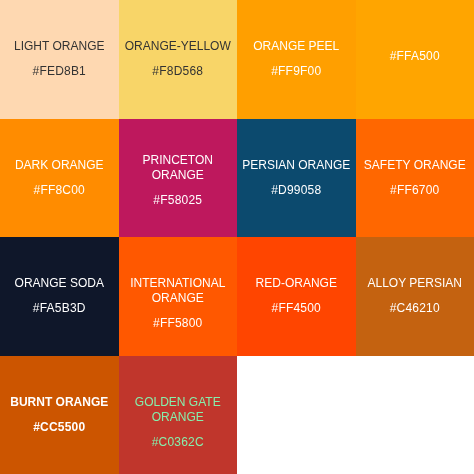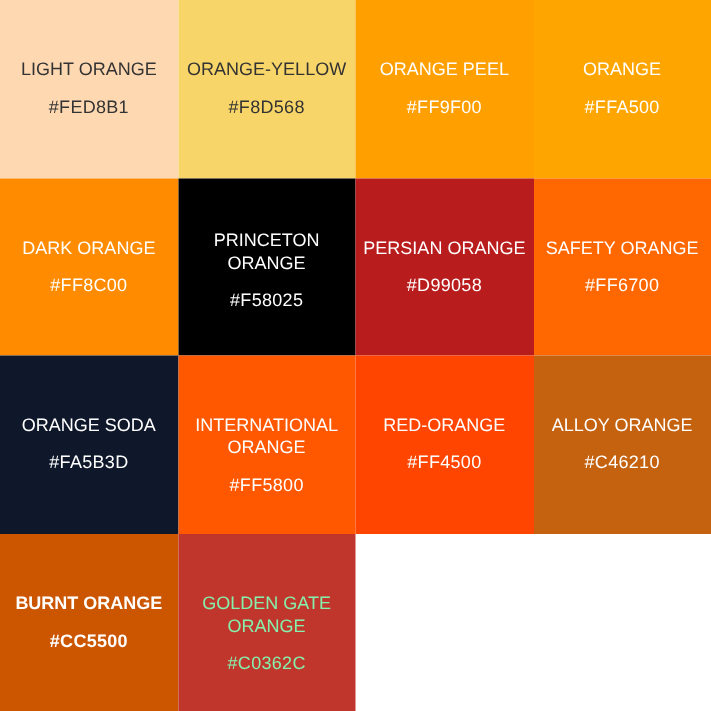--- a/index.html
+++ b/index.html
@@ -85,7 +85,6 @@
 
   <div class="swatch" style="background-color: rgb(255, 165, 0); color: rgb(255, 255, 255);">
     <div class="swatch-inner">
-      <div class="color-name">ORANGE</div>
       <div class="color-hex">#FFA500</div>
     </div>
   </div>

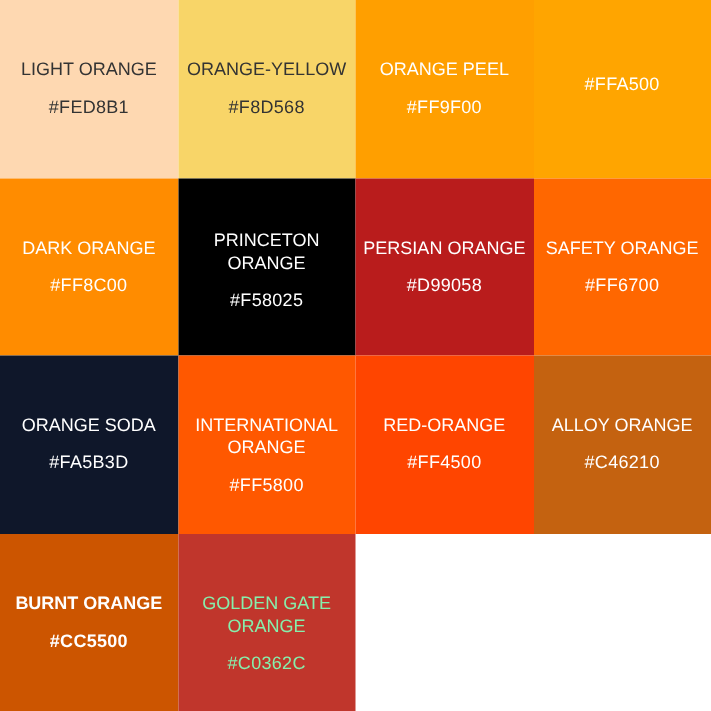--- a/index.html
+++ b/index.html
@@ -96,7 +96,7 @@
     </div>
   </div>
 
-  <div class="swatch nudge-up" style="background-color: #000000; color: rgb(255, 255, 255);">
+  <div class="swatch nudge-up" style="background-color: #be185d; color: rgb(255, 255, 255);">
     <div class="swatch-inner">
       <div class="color-name">PRINCETON ORANGE</div>
       <div class="color-hex">#F58025</div>

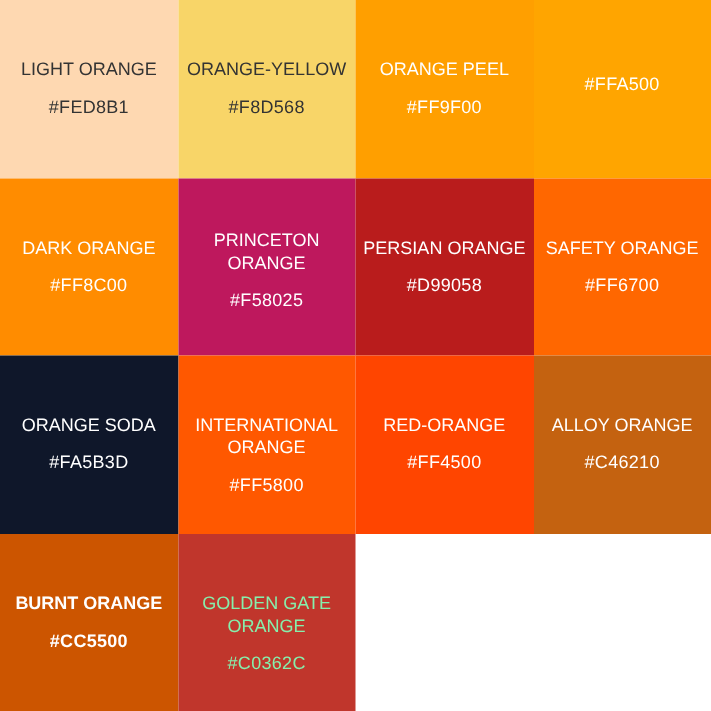--- a/index.html
+++ b/index.html
@@ -103,7 +103,7 @@
     </div>
   </div>
 
-  <div class="swatch" style="background-color: #b91c1c; color: rgb(255, 255, 255);">
+  <div class="swatch" style="background-color: #0c4a6e; color: rgb(255, 255, 255);">
     <div class="swatch-inner">
       <div class="color-name">PERSIAN ORANGE</div>
       <div class="color-hex">#D99058</div>

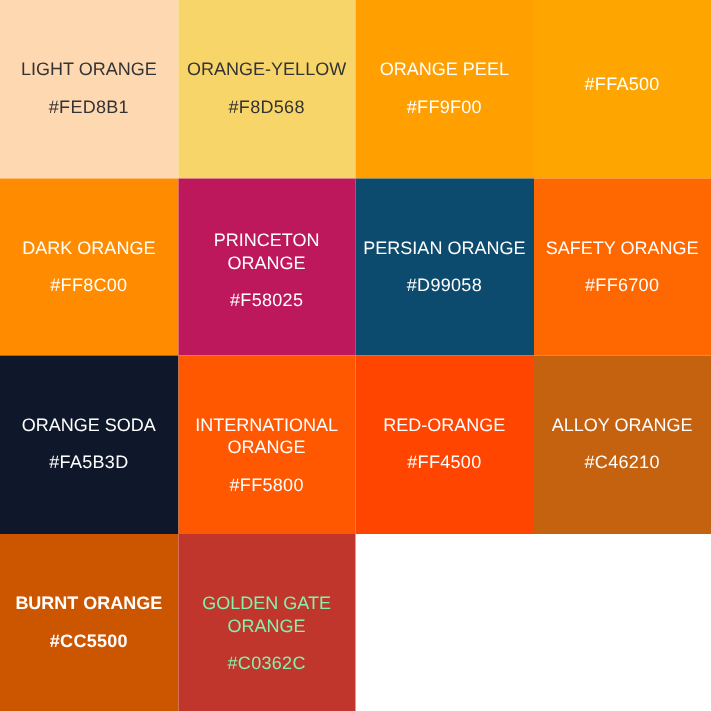--- a/index.html
+++ b/index.html
@@ -141,7 +141,7 @@
 
   <div class="swatch" style="background-color: rgb(196, 98, 16); color: rgb(255, 255, 255);">
     <div class="swatch-inner">
-      <div class="color-name">ALLOY ORANGE</div>
+      <div class="color-name">ALLOY PERSIAN</div>
       <div class="color-hex">#C46210</div>
     </div>
   </div>

